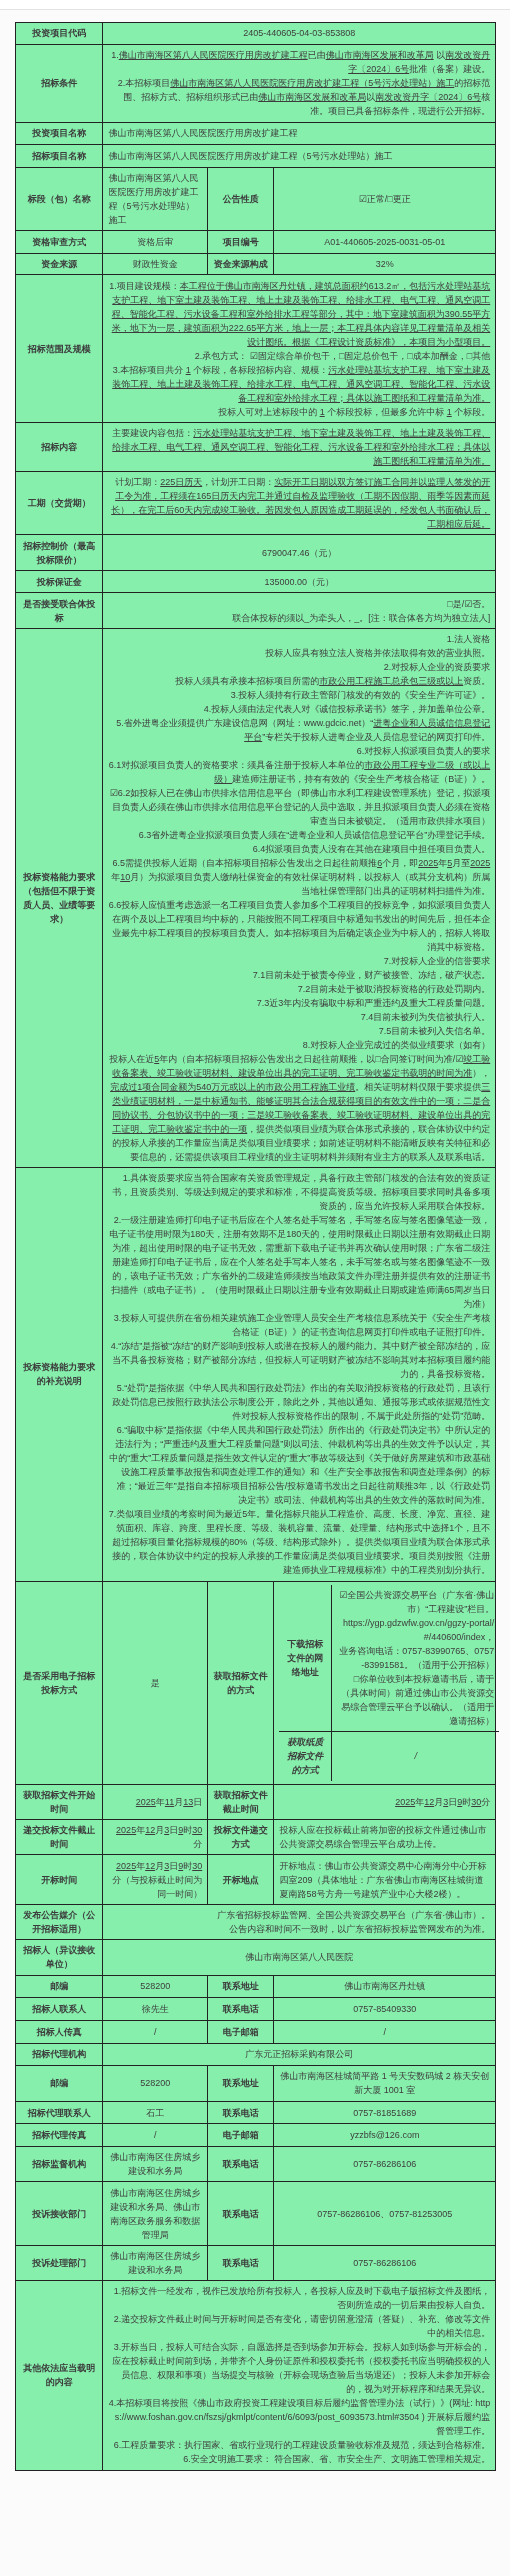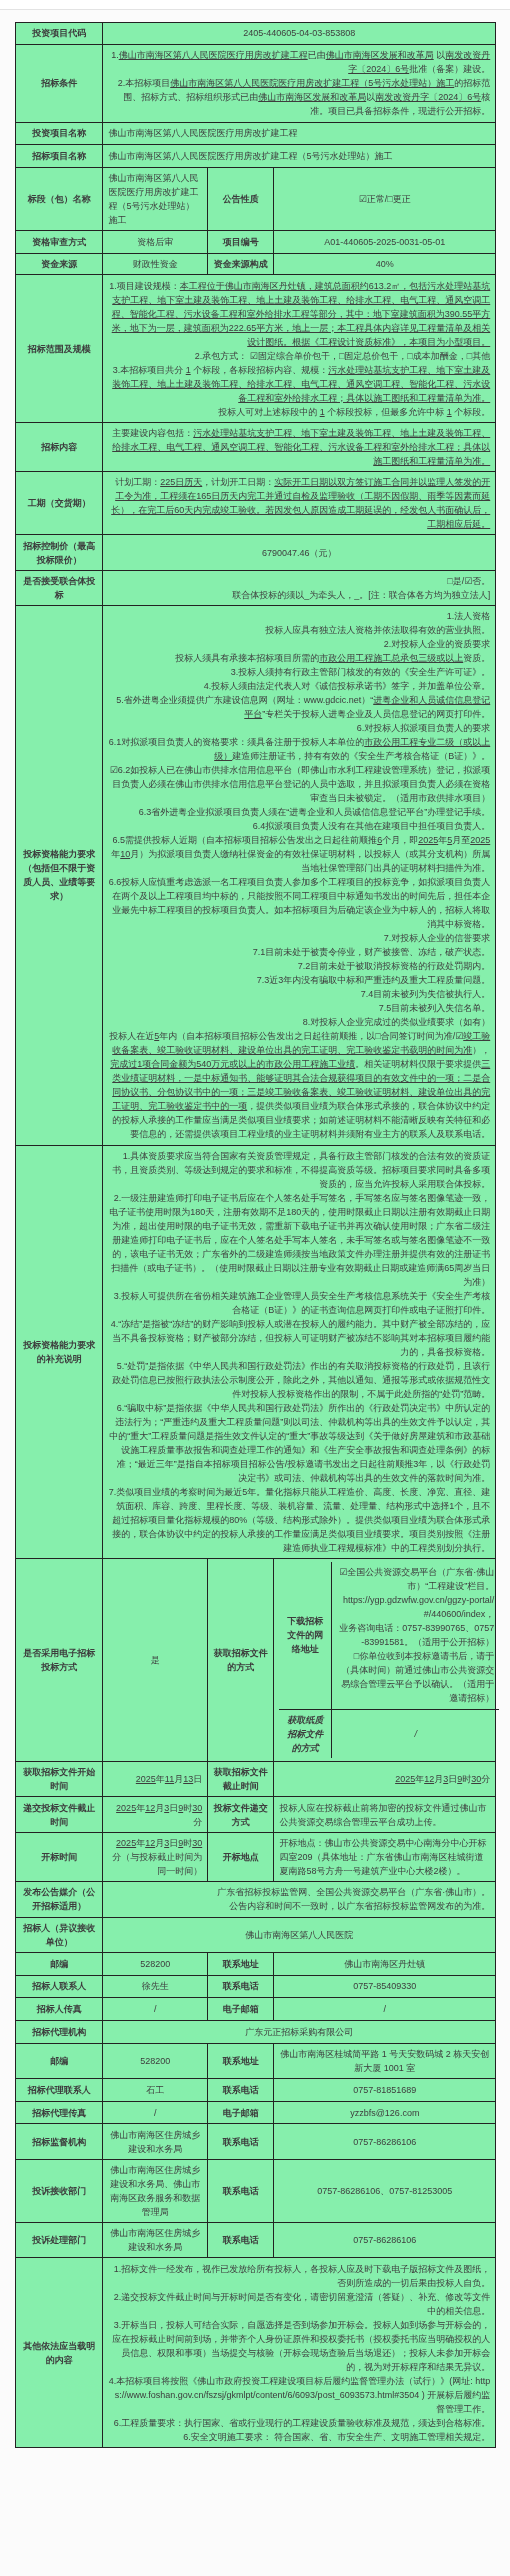--- a/index.html
+++ b/index.html
@@ -111,7 +111,7 @@
     <td class="lbl">资金来源</td>
     <td class="center">财政性资金</td>
     <td class="lbl">资金来源构成</td>
-    <td class="center">40%</td>
+    <td class="center">32%</td>
   </tr>
 
   <tr>

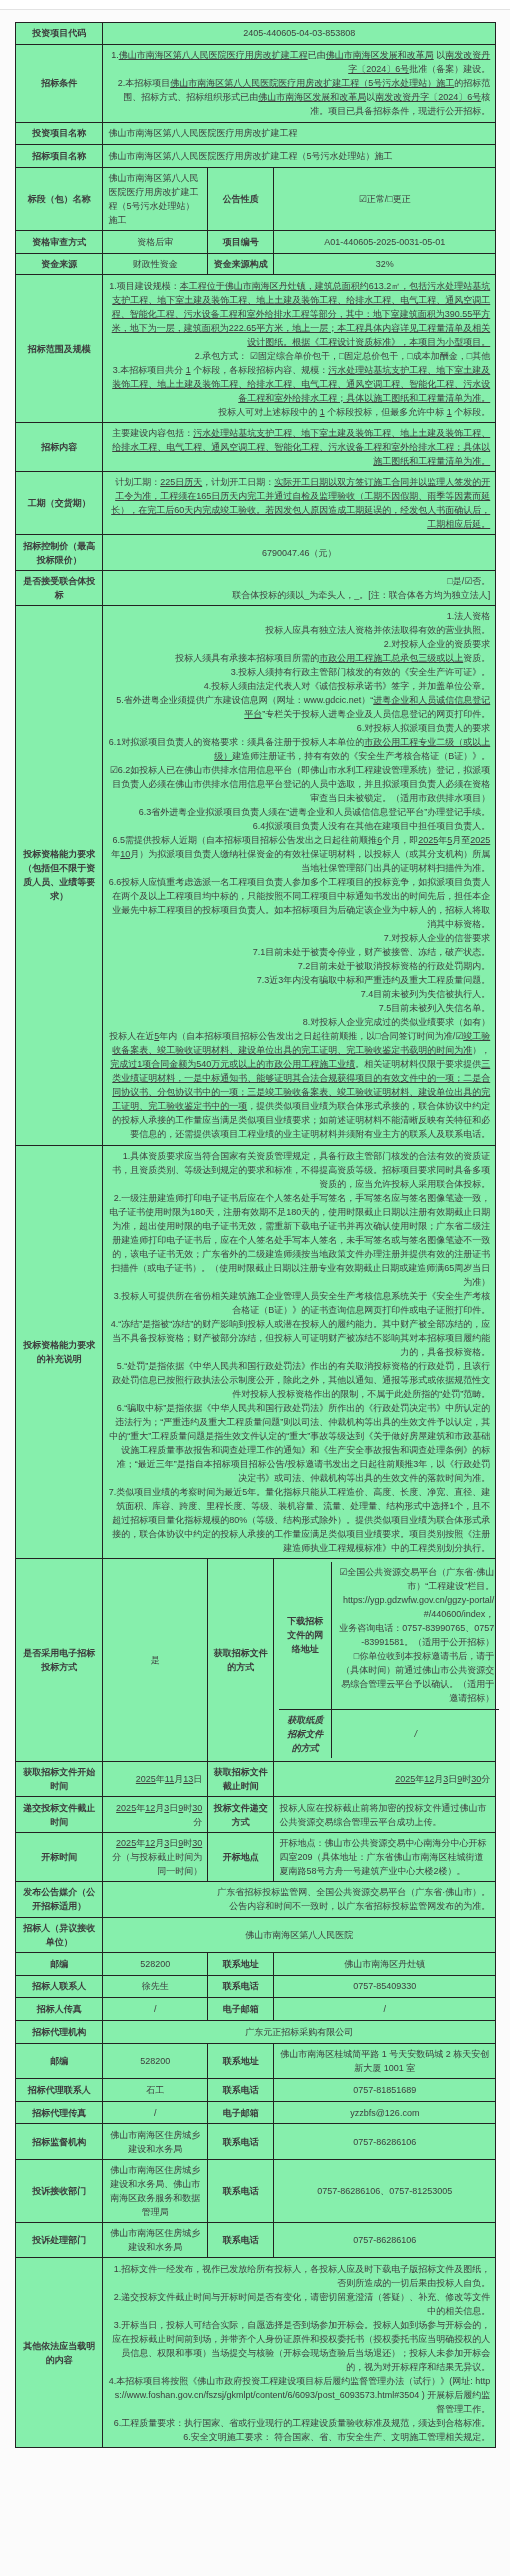--- a/index.html
+++ b/index.html
@@ -143,6 +143,10 @@
     <td class="center" colspan="3">6790047.46（元）</td>
   </tr>
 
+  <tr>
+    <td class="lbl h34">投标保证金</td>
+    <td class="center" colspan="3">135000.00（元）</td>
+  </tr>
 
   <tr>
     <td class="lbl">是否接受联合体投标</td>

